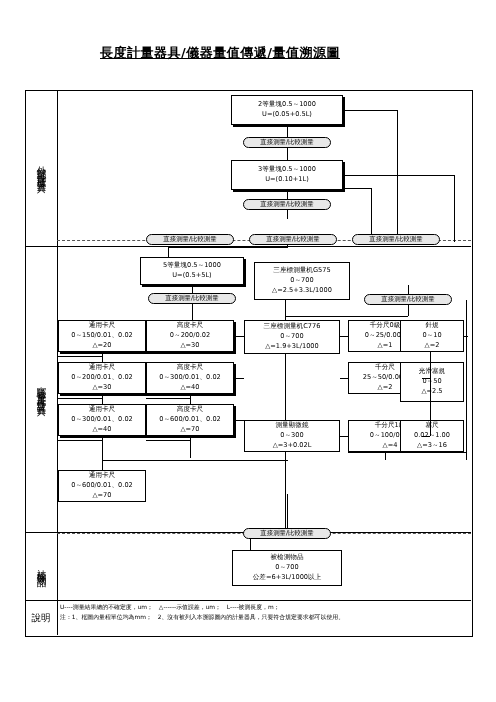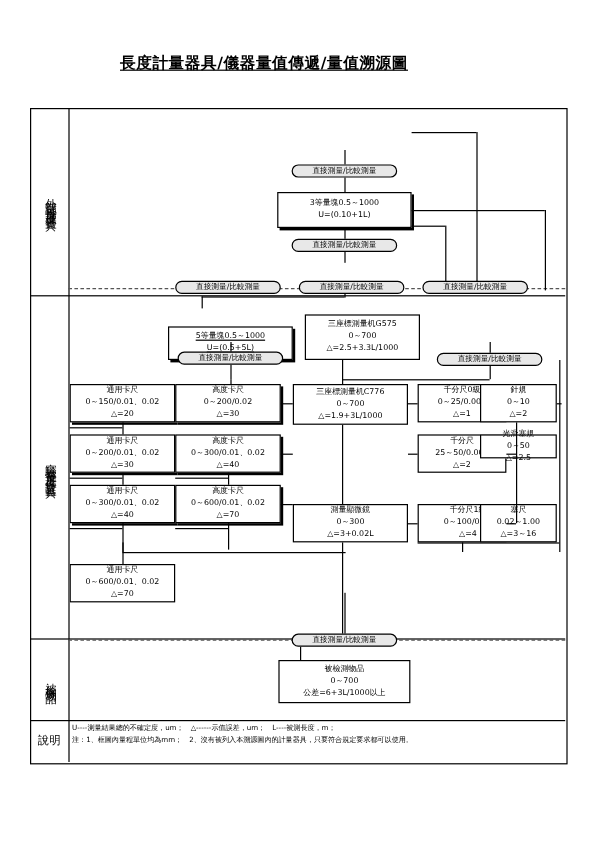--- a/index.html
+++ b/index.html
@@ -73,6 +73,10 @@
     <span style="writing-mode:horizontal-tb;letter-spacing:0;">說明</span>
   </div>
 
+  <div class="box heavy" style="left:231px;top:95px;width:112px;height:30px;">
+    <span class="l">2等量塊0.5～1000</span>
+    <span class="l">U=(0.05+0.5L)</span>
+  </div>
   <div class="ln lnv" style="left:287px;top:125px;height:12px;"></div>
   <div class="pill" style="left:243px;top:137px;width:88px;">
     <span>直接測量/比較測量</span>

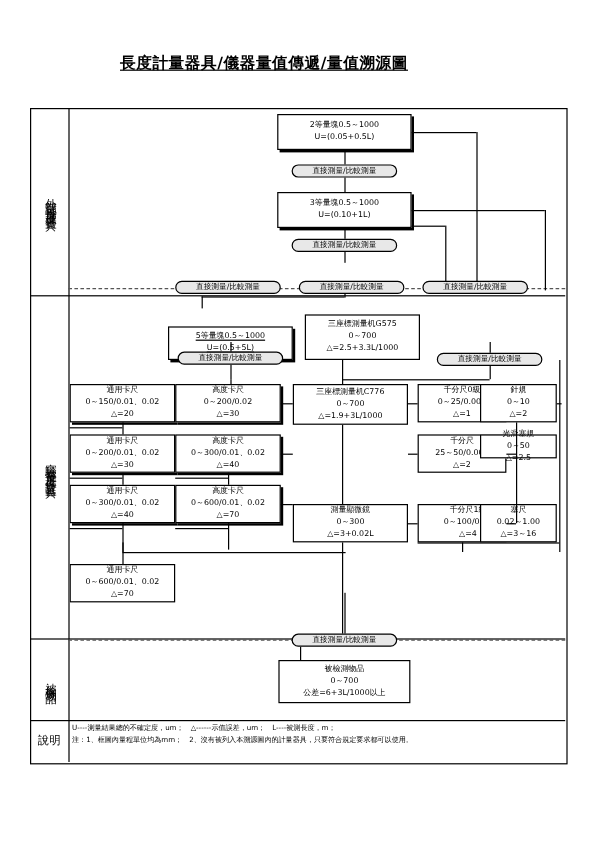--- a/index.html
+++ b/index.html
@@ -116,7 +116,7 @@
     <span>直接測量/比較測量</span>
   </div>
 
-  <div class="box heavy" style="left:140px;top:272px;width:104px;height:28px;text-decoration:underline;">
+  <div class="box heavy" style="left:140px;top:257px;width:104px;height:28px;">
     <span class="l">5等量塊0.5～1000</span>
     <span class="l">U=(0.5+5L)</span>
   </div>

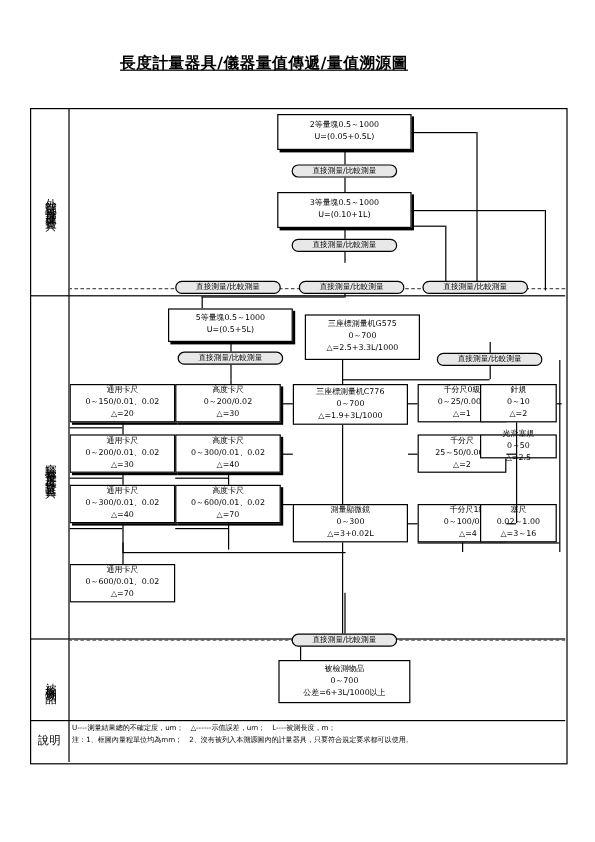--- a/index.html
+++ b/index.html
@@ -183,7 +183,7 @@
     <span class="l">25～50/0.001</span>
     <span class="l">△=2</span>
   </div>
-  <div class="box" style="left:400px;top:362px;width:64px;height:20px;align-items:center;">
+  <div class="box" style="left:400px;top:362px;width:64px;height:40px;align-items:center;">
     <span class="l">光滑塞規</span>
     <span class="l">0～50</span>
     <span class="l">△=2.5</span>

